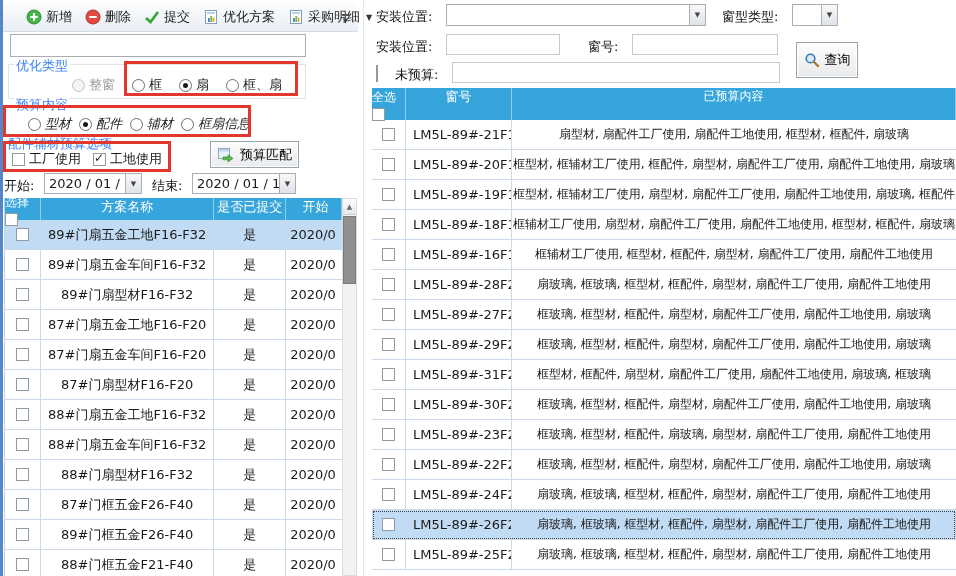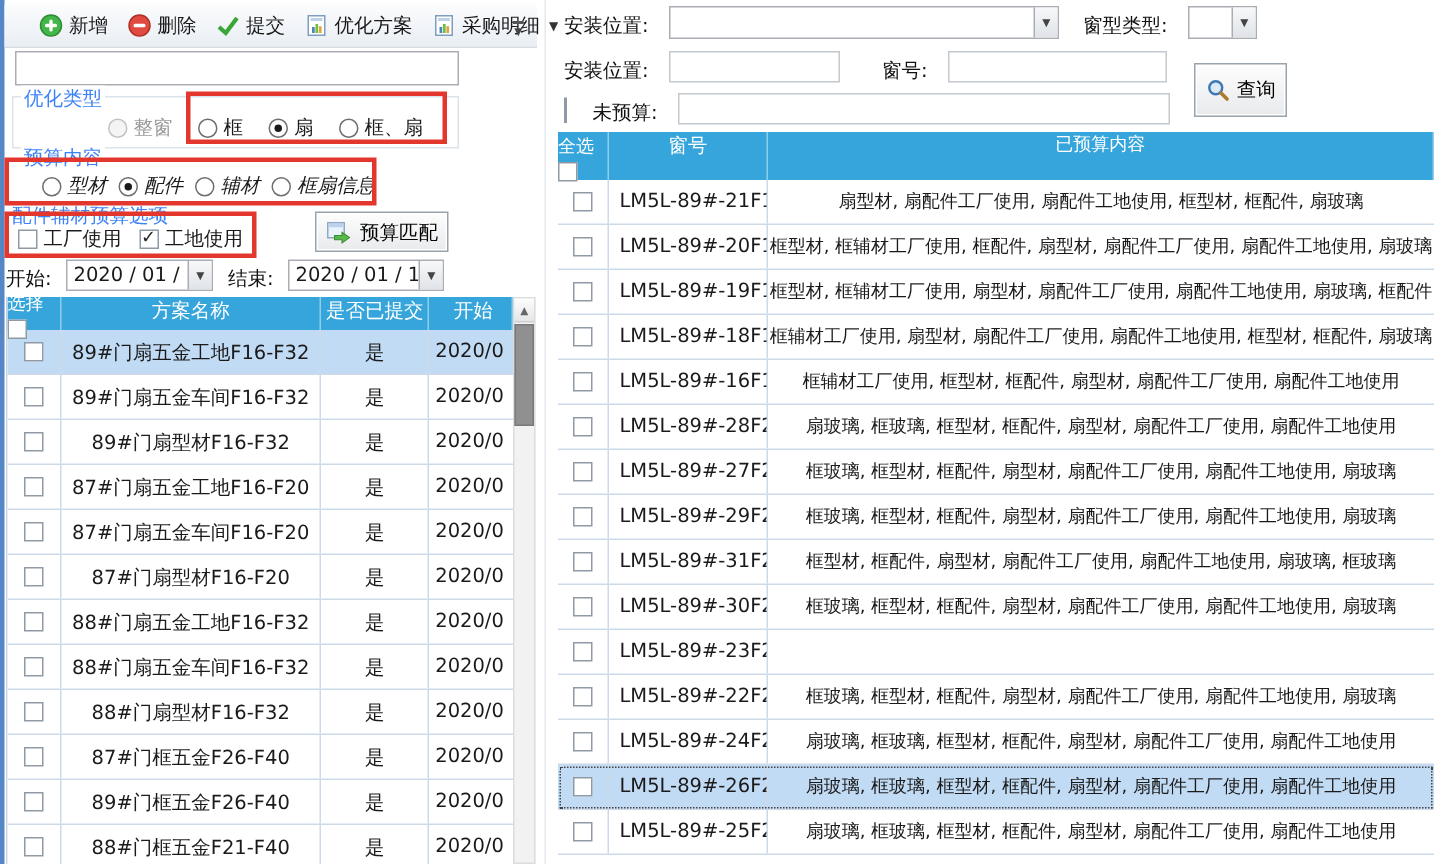--- a/index.html
+++ b/index.html
@@ -451,6 +451,7 @@
           <span class="cb"></span>
         </div>
         <div class="tc rc1">LM5L-89#-23F21</div>
+        <div class="tc rc2">框玻璃, 框型材, 框配件, 扇玻璃, 扇型材, 扇配件工厂使用, 扇配件工地使用</div>
       </div>
       <div class="trow">
         <div class="tc rc0">

